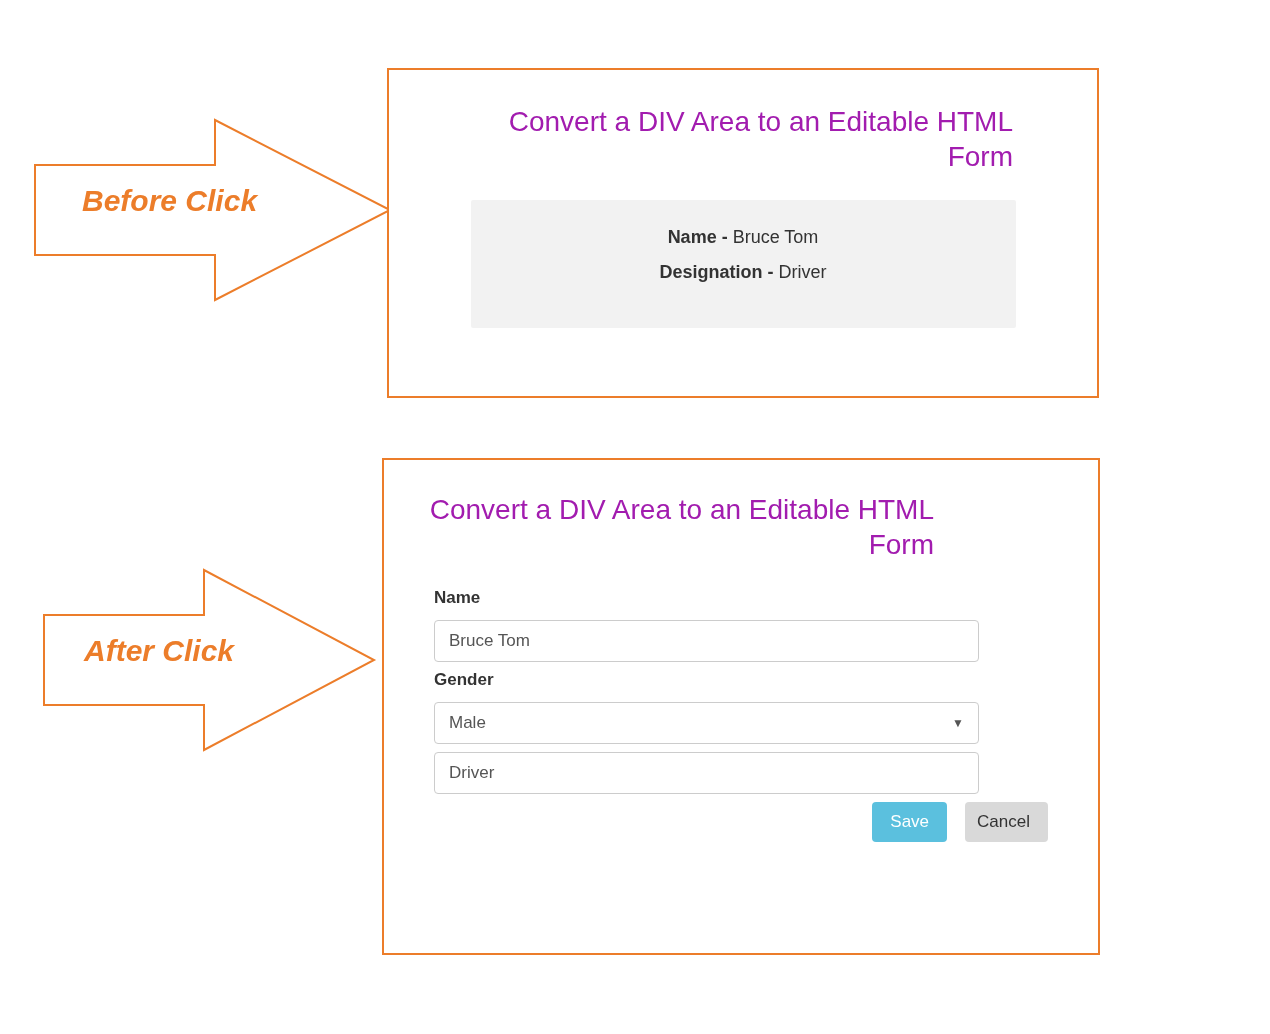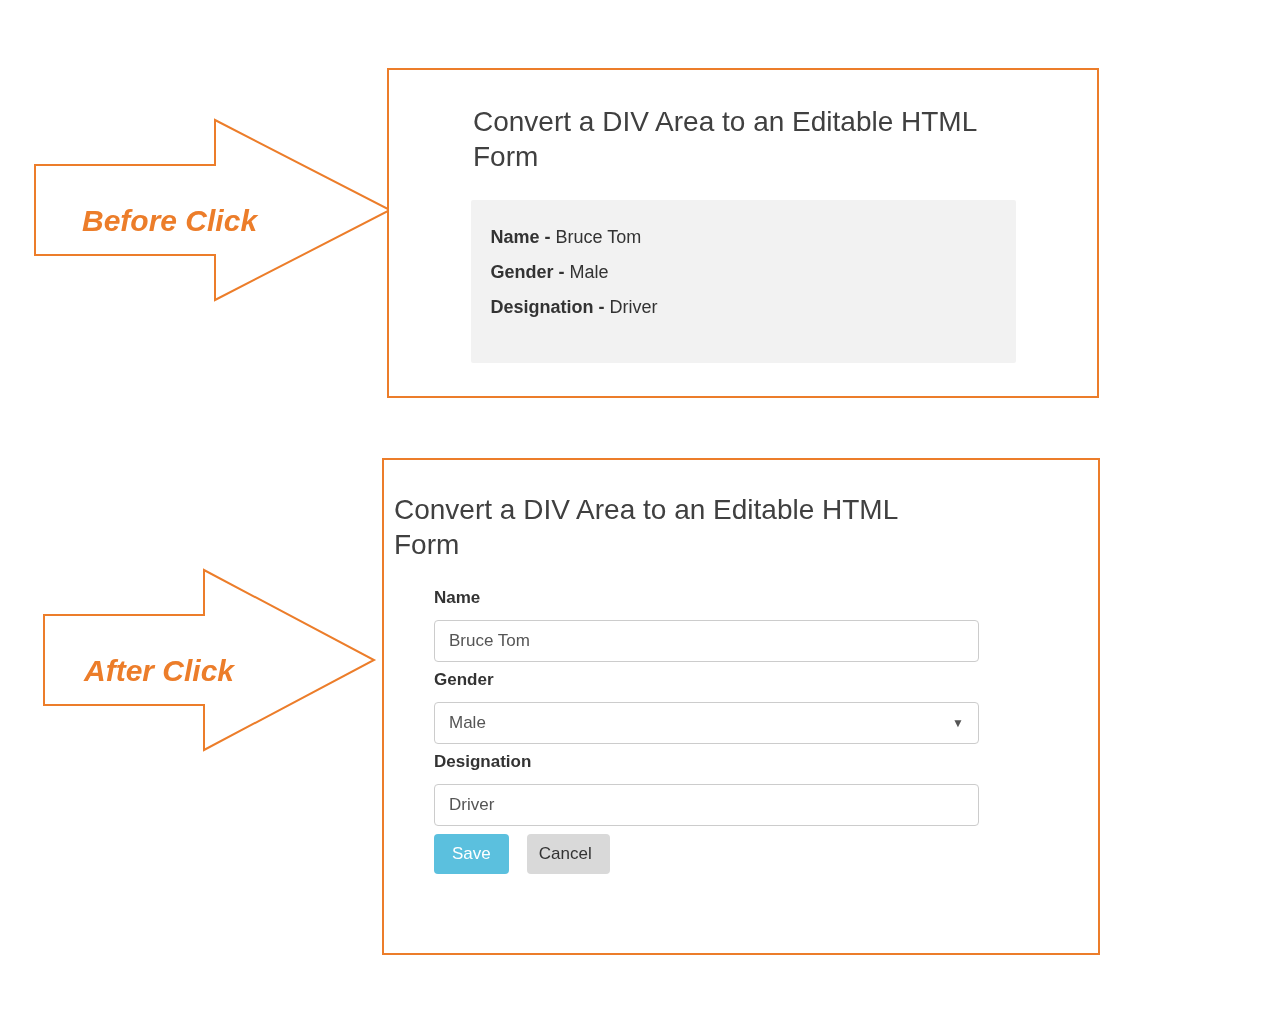--- a/index.html
+++ b/index.html
@@ -35,8 +35,8 @@
   .title {
     font-size: 28px;
     font-weight: 400;
-    text-align: left;
-    color: #404040;
+    text-align: right;
+    color: #a21caf;
     margin: 4px auto 26px auto;
     max-width: 540px;
     line-height: 1.25;

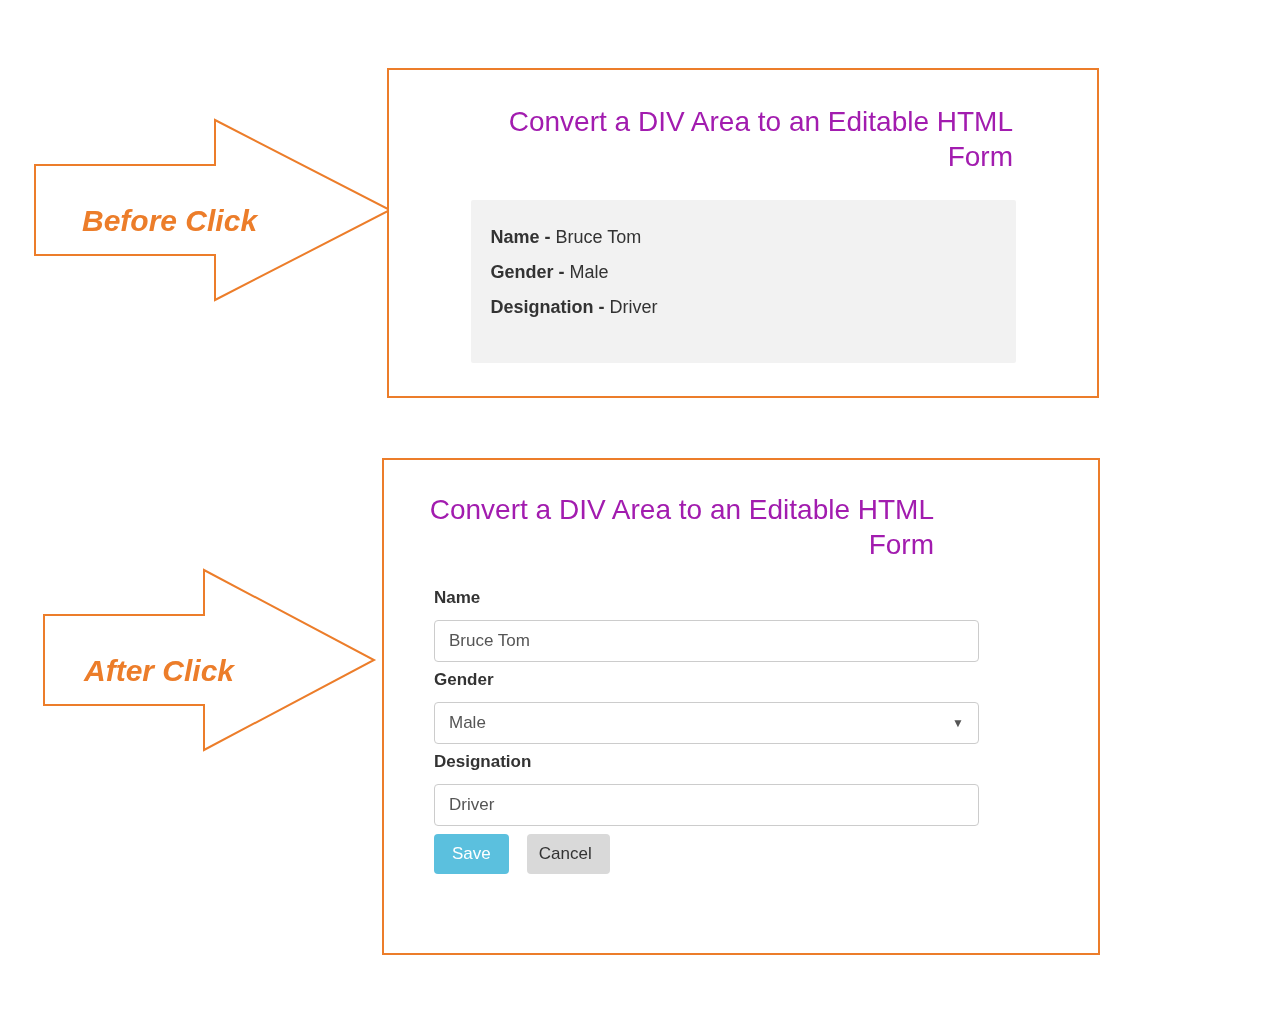--- a/index.html
+++ b/index.html
@@ -114,7 +114,6 @@
     font-style: italic;
     color: #EC7D2A;
     white-space: nowrap;
-    margin-top: 20px;
   }
   .arrow-after .arrow-label { left: 40px; }
   svg.arrow-svg {

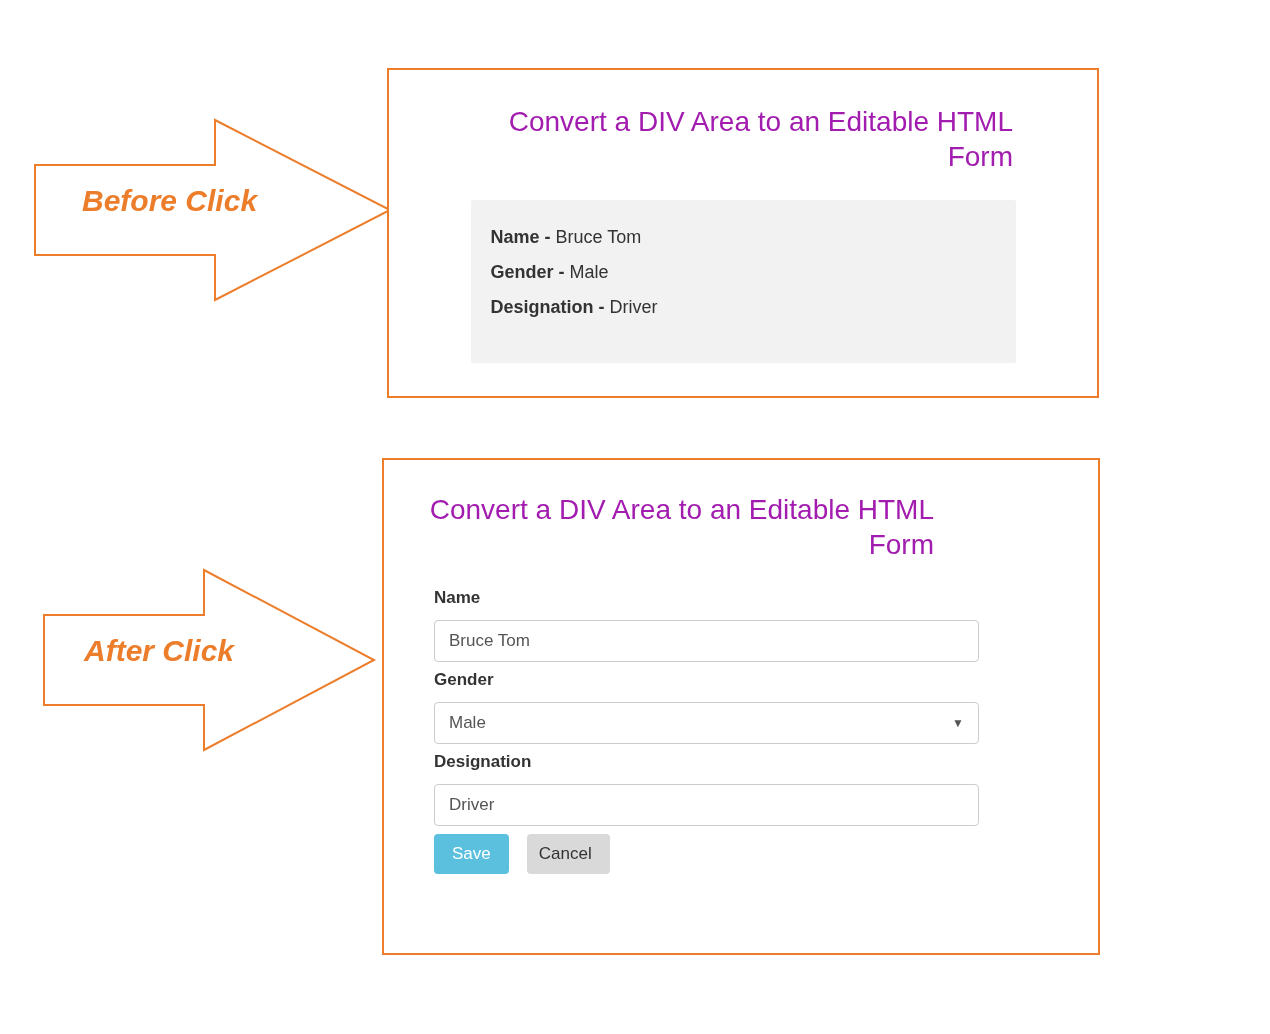--- a/index.html
+++ b/index.html
@@ -50,6 +50,7 @@
     width: 545px;
     padding: 20px 20px 38px 20px;
     border-radius: 2px;
+    text-align: center;
   }
   .readonly-row {
     font-size: 18px;

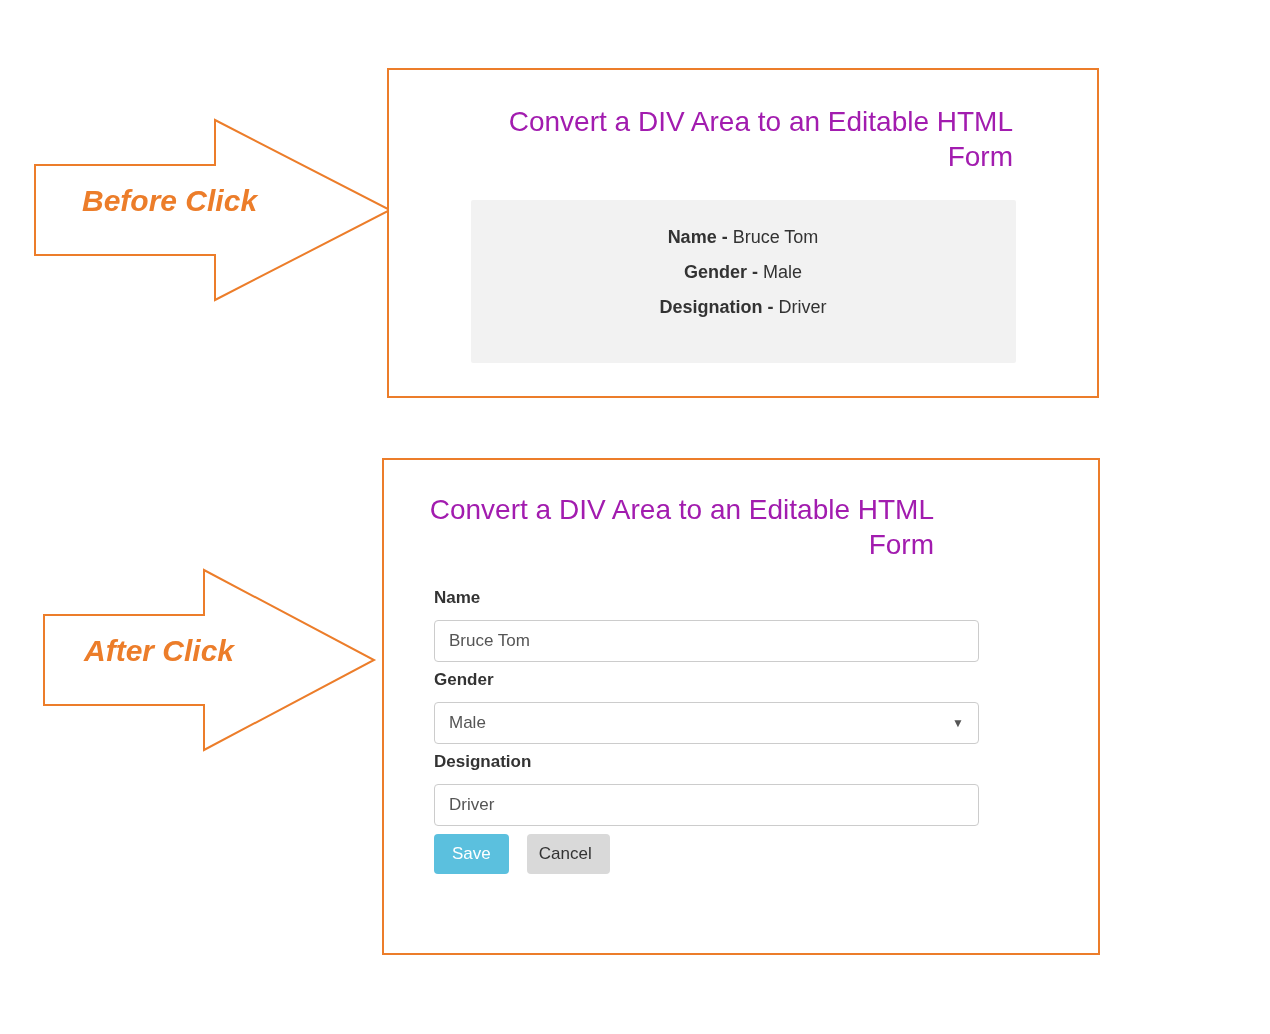--- a/index.html
+++ b/index.html
@@ -141,9 +141,6 @@
       <span class="lbl">Name - </span><span>Bruce Tom</span>
     </div>
     <div class="readonly-row">
-      <span class="lbl">Gender - </span><span>Male</span>
-    </div>
-    <div class="readonly-row">
       <span class="lbl">Designation - </span><span>Driver</span>
     </div>
   </div>

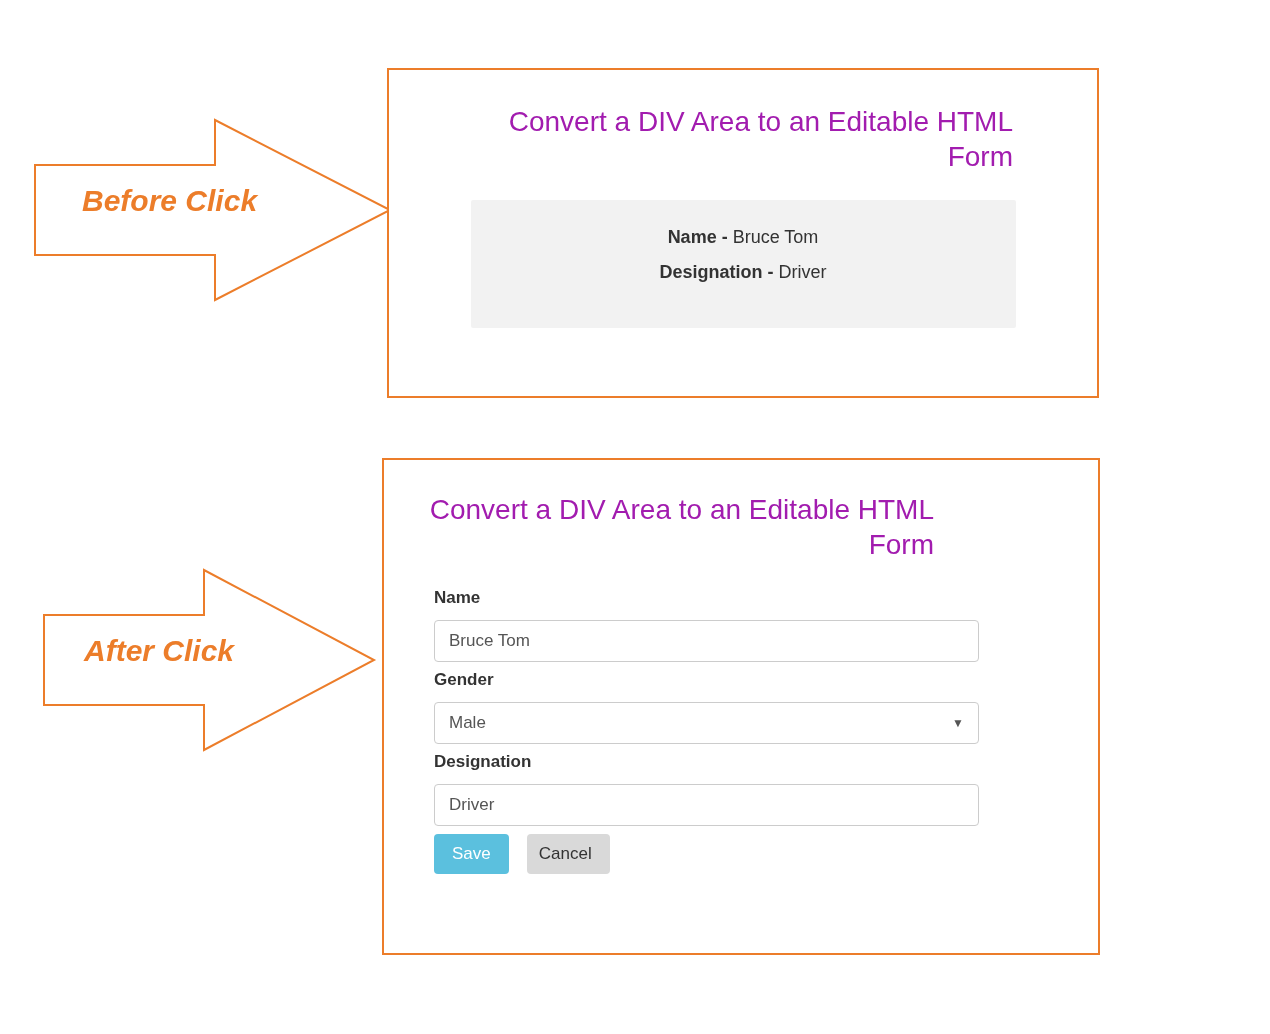--- a/index.html
+++ b/index.html
@@ -172,7 +172,6 @@
   </div>
 
   <div class="form-group">
-    <label class="form-label">Designation</label>
     <div class="text-input">
       <span>Driver</span>
     </div>

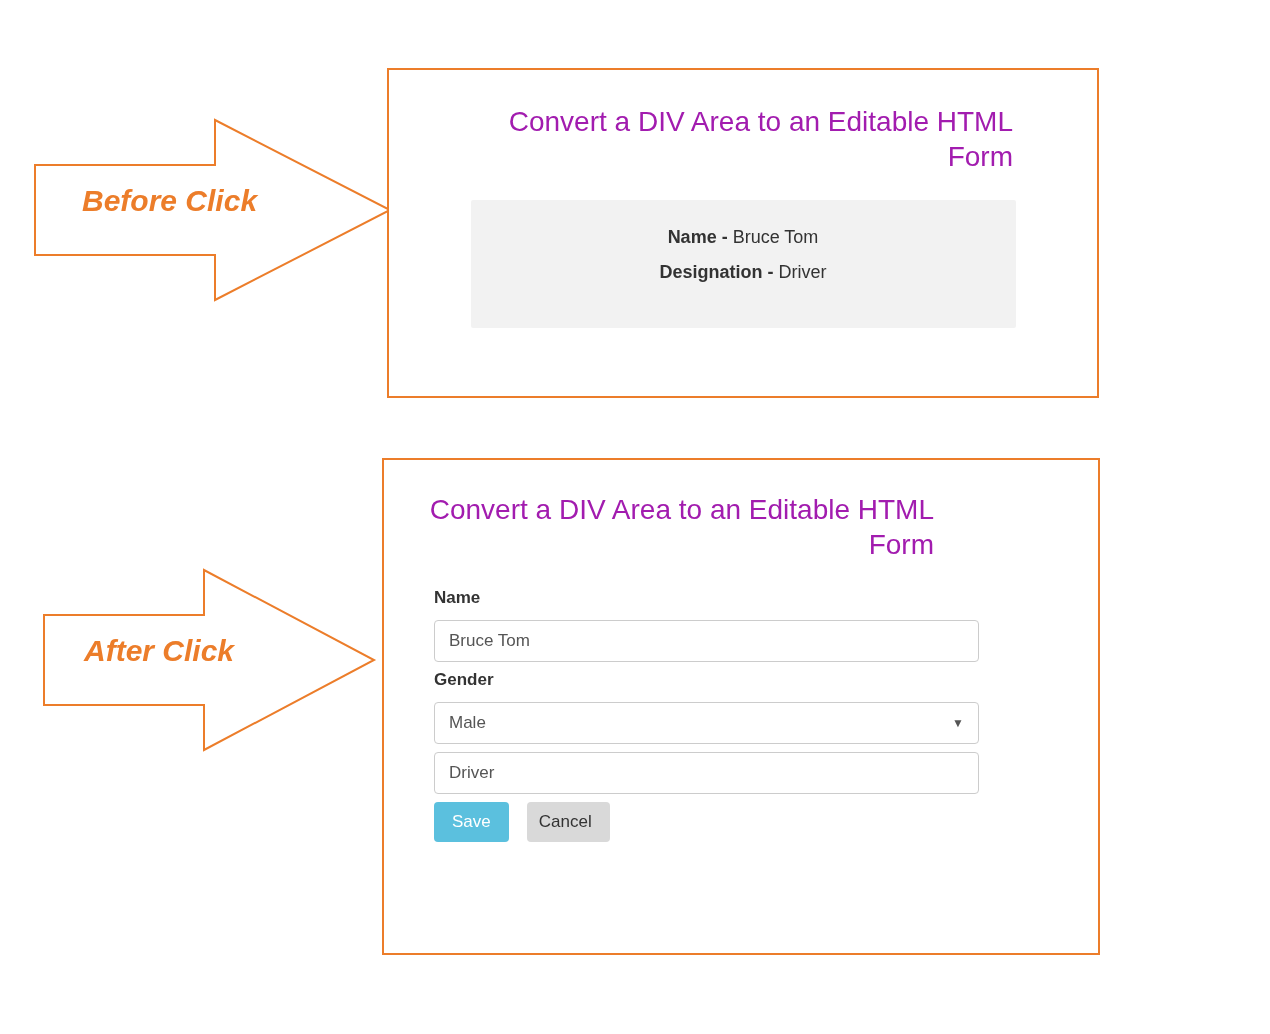--- a/index.html
+++ b/index.html
@@ -86,7 +86,7 @@
     font-size: 12px;
     color: #555;
   }
-  .btn-row { display: flex; gap: 18px; }
+  .btn-row { display: flex; gap: 18px; justify-content: flex-end; }
   .btn {
     border: none;
     border-radius: 4px;

